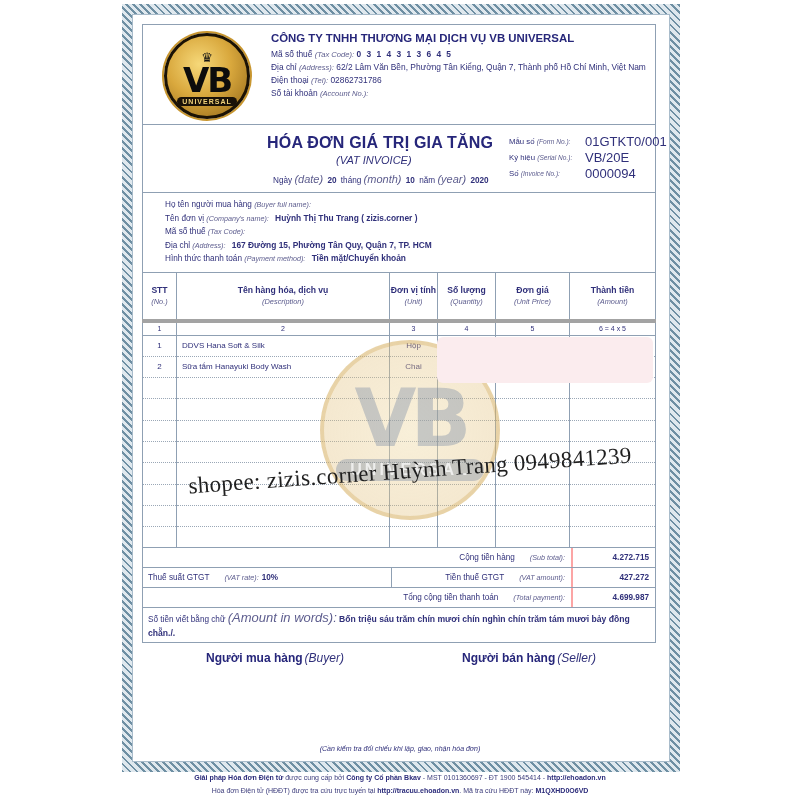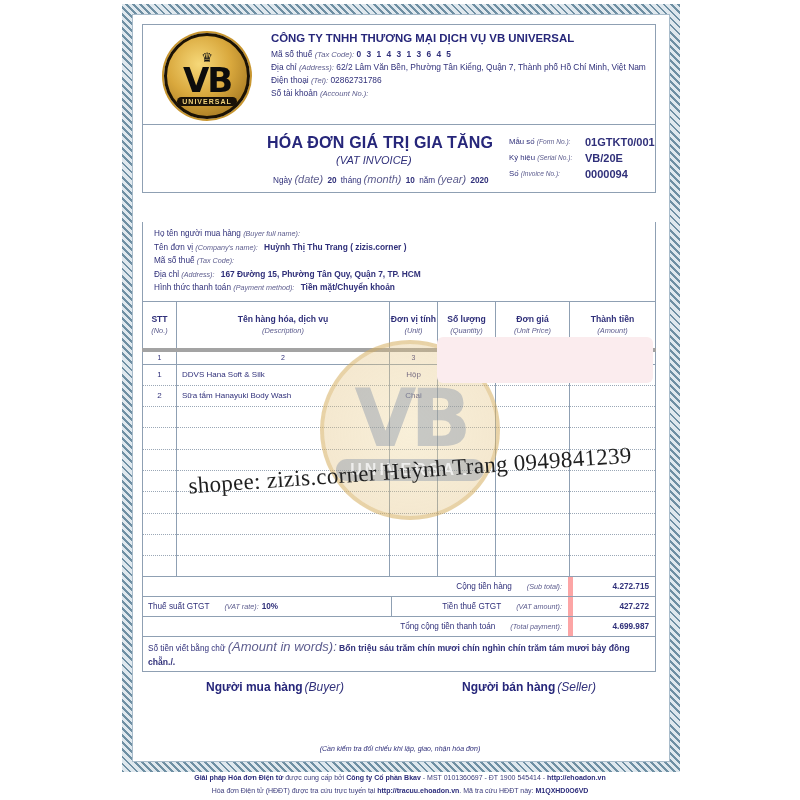--- a/index.html
+++ b/index.html
@@ -51,7 +51,7 @@
   .form-info .row { display: flex; }
   .form-info .lbl { width: 76px; }
   .form-info .lbl i { font-size: 6.6px; color: #5d5d8e; }
-  .form-info .val { font-weight: bold; font-size: 11px; }
+  .form-info .val { font-weight: normal; font-size: 13px; }
 
   
   .buyer { height: 80px; border-top: none; padding: 5px 11px; font-size: 8.2px; line-height: 13.5px; color: #30307a; margin-top: 29px; }

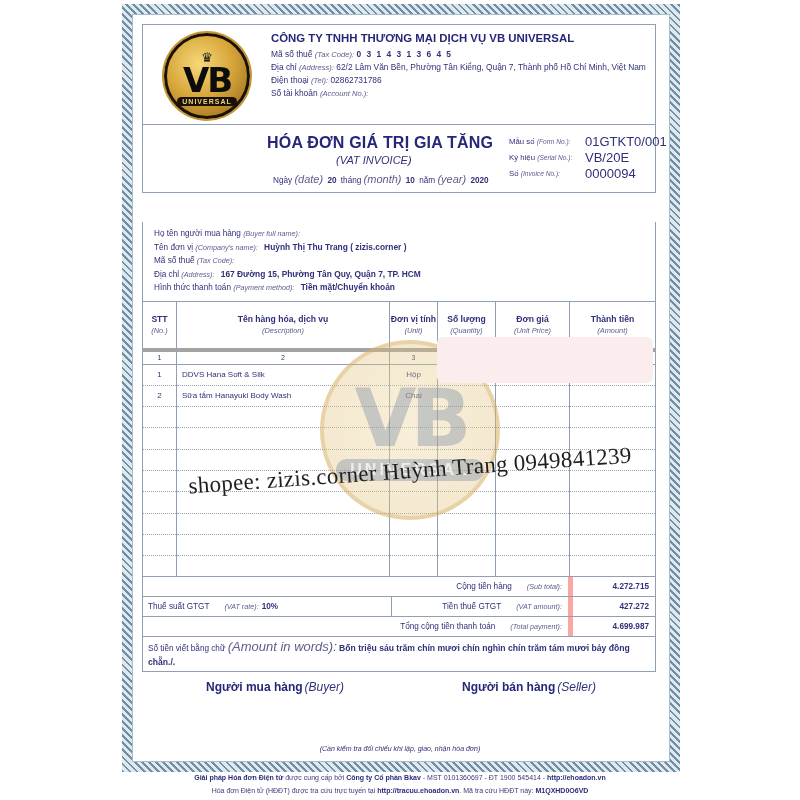--- a/index.html
+++ b/index.html
@@ -54,7 +54,7 @@
   .form-info .val { font-weight: normal; font-size: 13px; }
 
   
-  .buyer { height: 80px; border-top: none; padding: 5px 11px; font-size: 8.2px; line-height: 13.5px; color: #30307a; margin-top: 29px; }
+  .buyer { height: 80px; border-top: none; padding: 5px 22px; font-size: 8.2px; line-height: 13.5px; color: #30307a; }
   .buyer i { font-style: italic; font-size: 7.2px; color: #5d5d8e; }
   .buyer b { font-weight: bold; margin-left: 4px; font-size: 8.4px; }
 

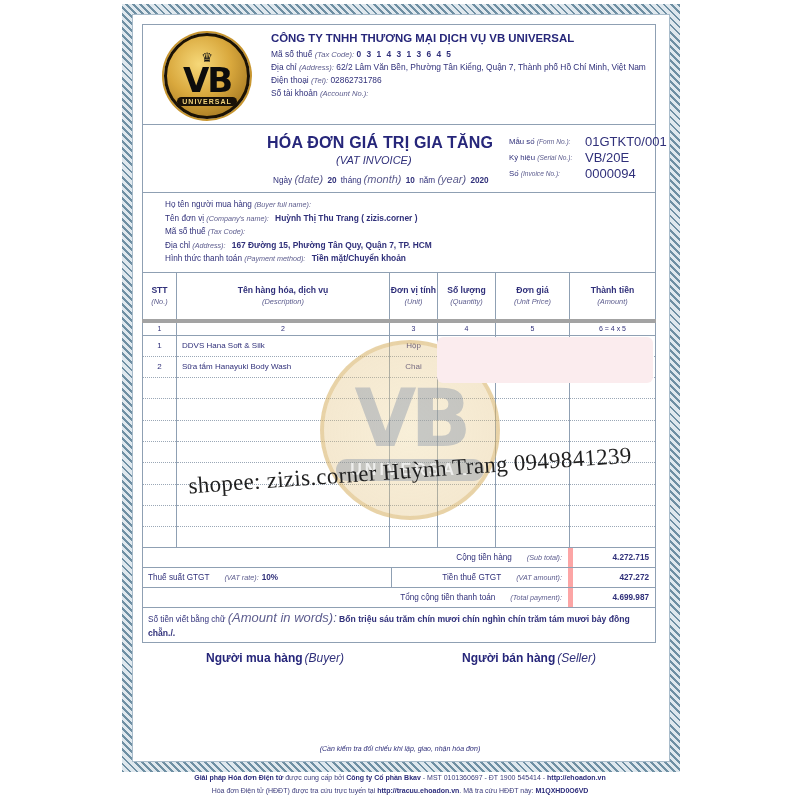--- a/index.html
+++ b/index.html
@@ -75,7 +75,7 @@
   
   .totals { font-size: 8.2px; color: #30307a; }
   .trow { display: flex; height: 20px; border: 1px solid #8fa0b3; border-top: none; align-items: center; }
-  .trow .lab { flex: 1; text-align: right; padding-right: 6px; height: 100%; display: flex; align-items: center; justify-content: flex-end; border-right: 5px solid #fca5a5; }
+  .trow .lab { flex: 1; text-align: right; padding-right: 6px; height: 100%; display: flex; align-items: center; justify-content: flex-end; border-right: 2px solid #fca5a5; }
   .trow .val { width: 82px; text-align: right; padding-right: 6px; font-weight: bold; }
   .trow i { font-style: italic; color: #5d5d8e; font-size: 7.2px; margin-left: 15px; }
   .trow .left { width: 249px; padding-left: 5px; height: 100%; display: flex; align-items: center; border-right: 1px solid #8fa0b3; }

